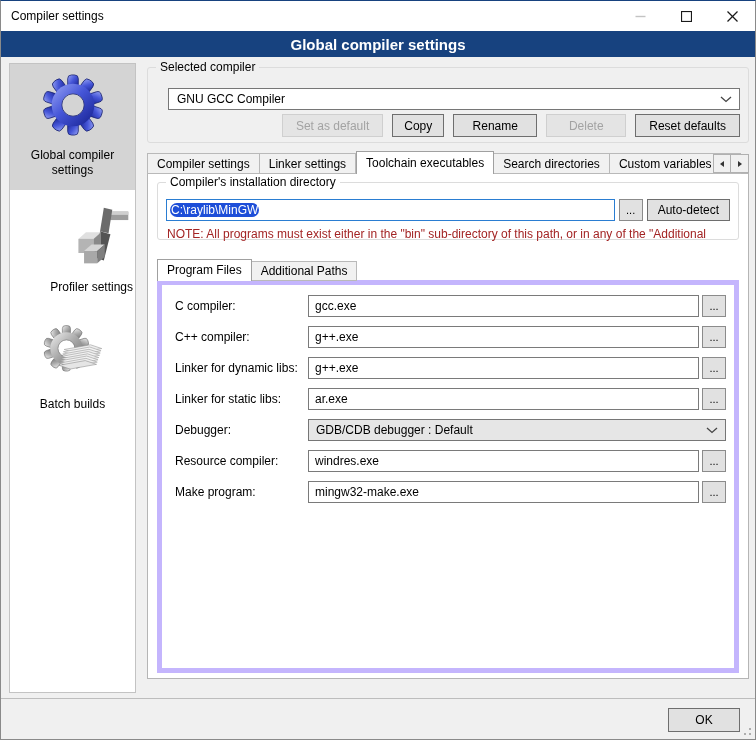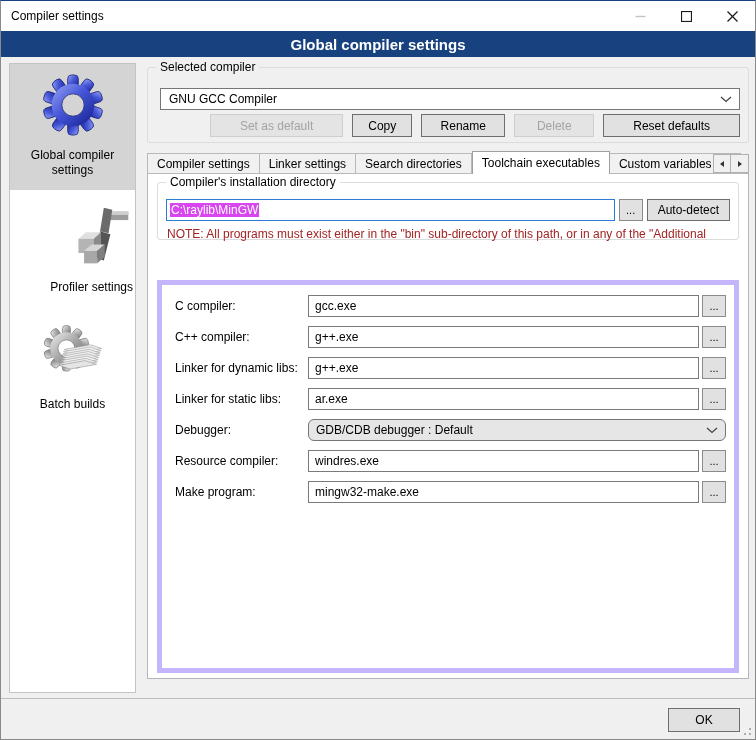--- a/index.html
+++ b/index.html
@@ -32,7 +32,7 @@
   .combo { border:1px solid #767676; background:#fff; height:22px; display:flex; align-items:center;
            padding:0 7px; font-size:12px; cursor:default; }
   .combo .chev { margin-left:auto; }
-  .compiler-combo { position:absolute; left:12px; right:8px; top:20px;padding-left:8px; }
+  .compiler-combo { position:absolute; left:20px; right:8px; top:20px;padding-left:8px; }
   .top-buttons { position:absolute; right:8px; bottom:5px; display:flex; gap:9px; }
   .btn { height:23px; background:#e1e1e1; border:1px solid #6e6e6e; font-size:12px; color:#000;
          display:flex; align-items:center; justify-content:center; padding:0 29px; cursor:default; }

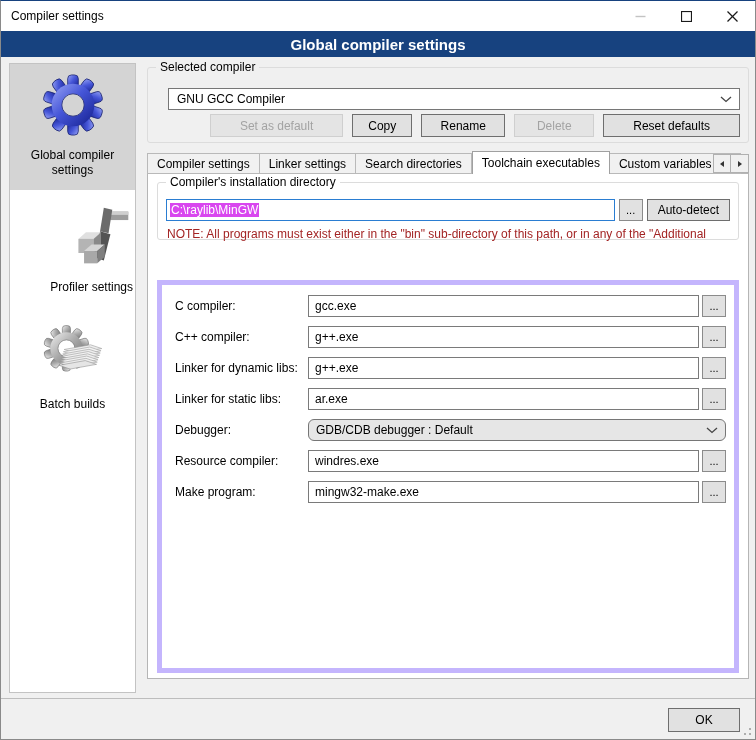--- a/index.html
+++ b/index.html
@@ -35,7 +35,7 @@
   .compiler-combo { position:absolute; left:20px; right:8px; top:20px;padding-left:8px; }
   .top-buttons { position:absolute; right:8px; bottom:5px; display:flex; gap:9px; }
   .btn { height:23px; background:#e1e1e1; border:1px solid #6e6e6e; font-size:12px; color:#000;
-         display:flex; align-items:center; justify-content:center; padding:0 29px; cursor:default; }
+         display:flex; align-items:center; justify-content:center; padding:0 13px; cursor:default; }
   .btn.disabled { background:#e4e4e4; border-color:#cfcfcf; color:#a3a3a3; }
   
   .tabstrip { position:absolute; left:146px; top:150px; width:602px; height:23px; z-index:3; }

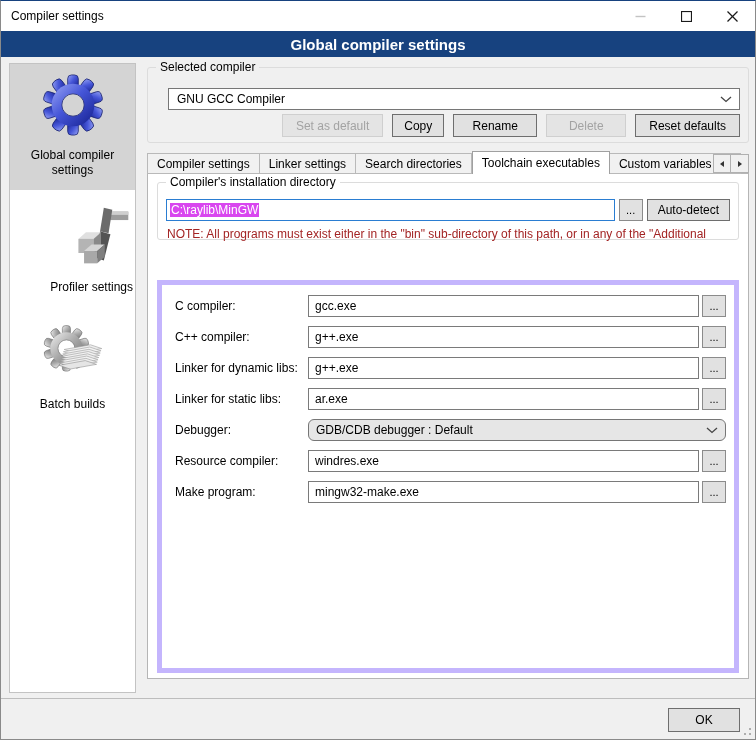--- a/index.html
+++ b/index.html
@@ -229,8 +229,8 @@
     <div class="tabs-row">
       <div class="tab">Compiler settings</div>
       <div class="tab">Linker settings</div>
+      <div class="tab active">Toolchain executables</div>
       <div class="tab">Search directories</div>
-      <div class="tab active">Toolchain executables</div>
       <div class="tab">Custom variables</div>
       <div class="tab clipped">Build options</div>
     </div>

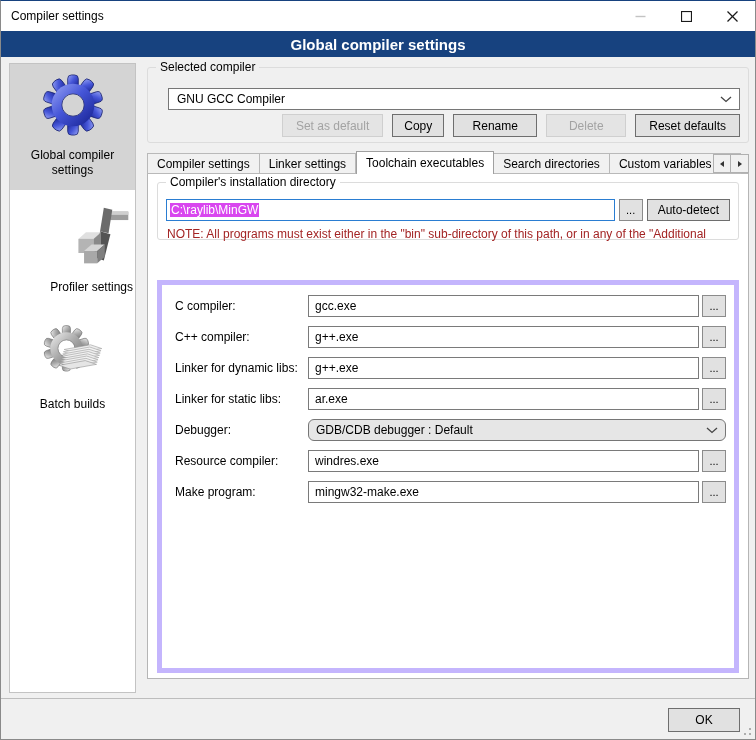--- a/index.html
+++ b/index.html
@@ -57,7 +57,7 @@
   .path-row { position:absolute; left:8px; right:8px; top:16px; height:22px; display:flex; }
   .path-input { flex:1; border:1px solid #2a7dd2; background:#fff; height:22px; display:flex;
                 align-items:center; padding:0 3px; font-size:12px; overflow:hidden; }
-  .path-input .sel { background:#d946ef; color:#fff; padding:0 1px; white-space:nowrap; }
+  .path-input .sel { background:#1d4ed8; color:#fff; padding:0 1px; white-space:nowrap;border-radius:7px; }
   .mini-btn { width:24px; height:22px; background:#e1e1e1; border:1px solid #8b8b8b; font-size:11px;
               display:flex; align-items:center; justify-content:center; line-height:10px; cursor:default; }
   .path-row .mini-btn { margin-left:4px; }

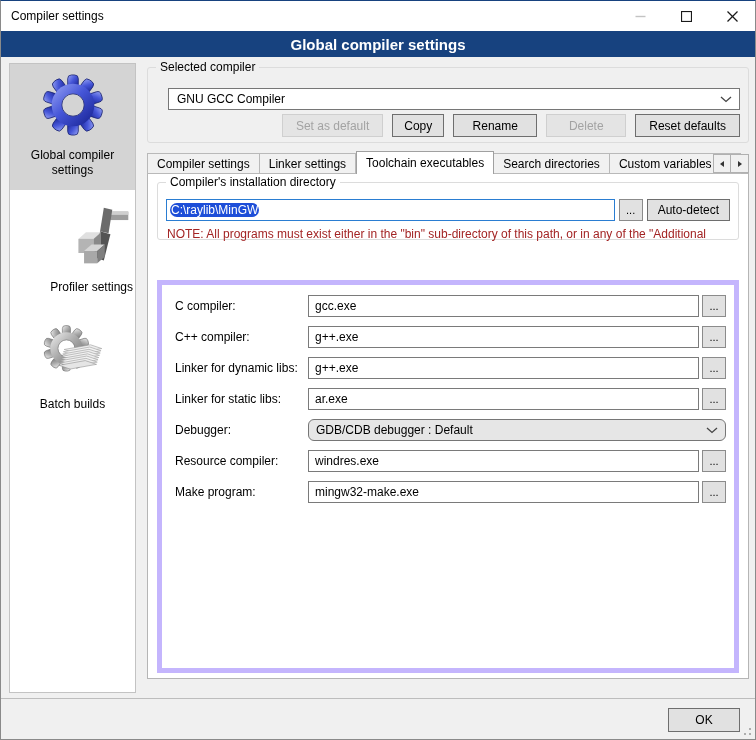--- a/index.html
+++ b/index.html
@@ -262,6 +262,10 @@
       <div class="note">NOTE: All programs must exist either in the "bin" sub-directory of this path, or in any of the "Additional</div>
     </div>
 
+    <div class="subtabs">
+      <div class="subtab active">Program Files</div>
+      <div class="subtab">Additional Paths</div>
+    </div>
 
     <div class="inner-panel">
 

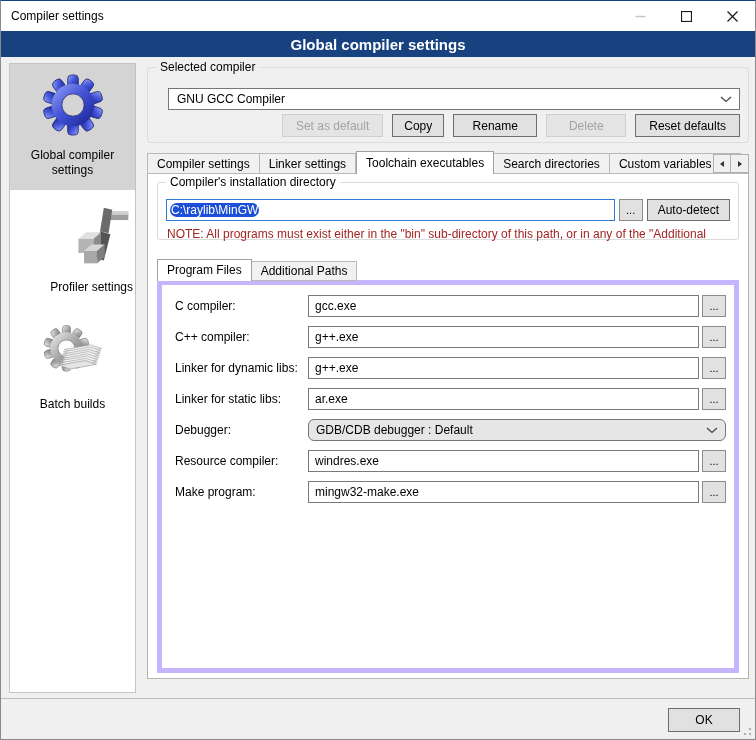--- a/index.html
+++ b/index.html
@@ -78,7 +78,7 @@
   .field-input { flex:1; height:22px; border:1px solid #7a7a7a; font-size:12px; padding:0 6px;
                  background:#fff; outline:none; min-width:0; }
   .form-row .mini-btn { margin-left:3px; flex:none; }
-  .debugger-combo { flex:1; background:#e6e6e6;border-radius:6px; }
+  .debugger-combo { flex:1; background:#e6e6e6; }
   
   .footer-sep { position:absolute; left:0; right:0; top:697px; height:1px; background:#bdbdbd; }
   .footer-buttons { position:absolute; right:10px; top:707px; display:flex; gap:11px;flex-direction:column; }

